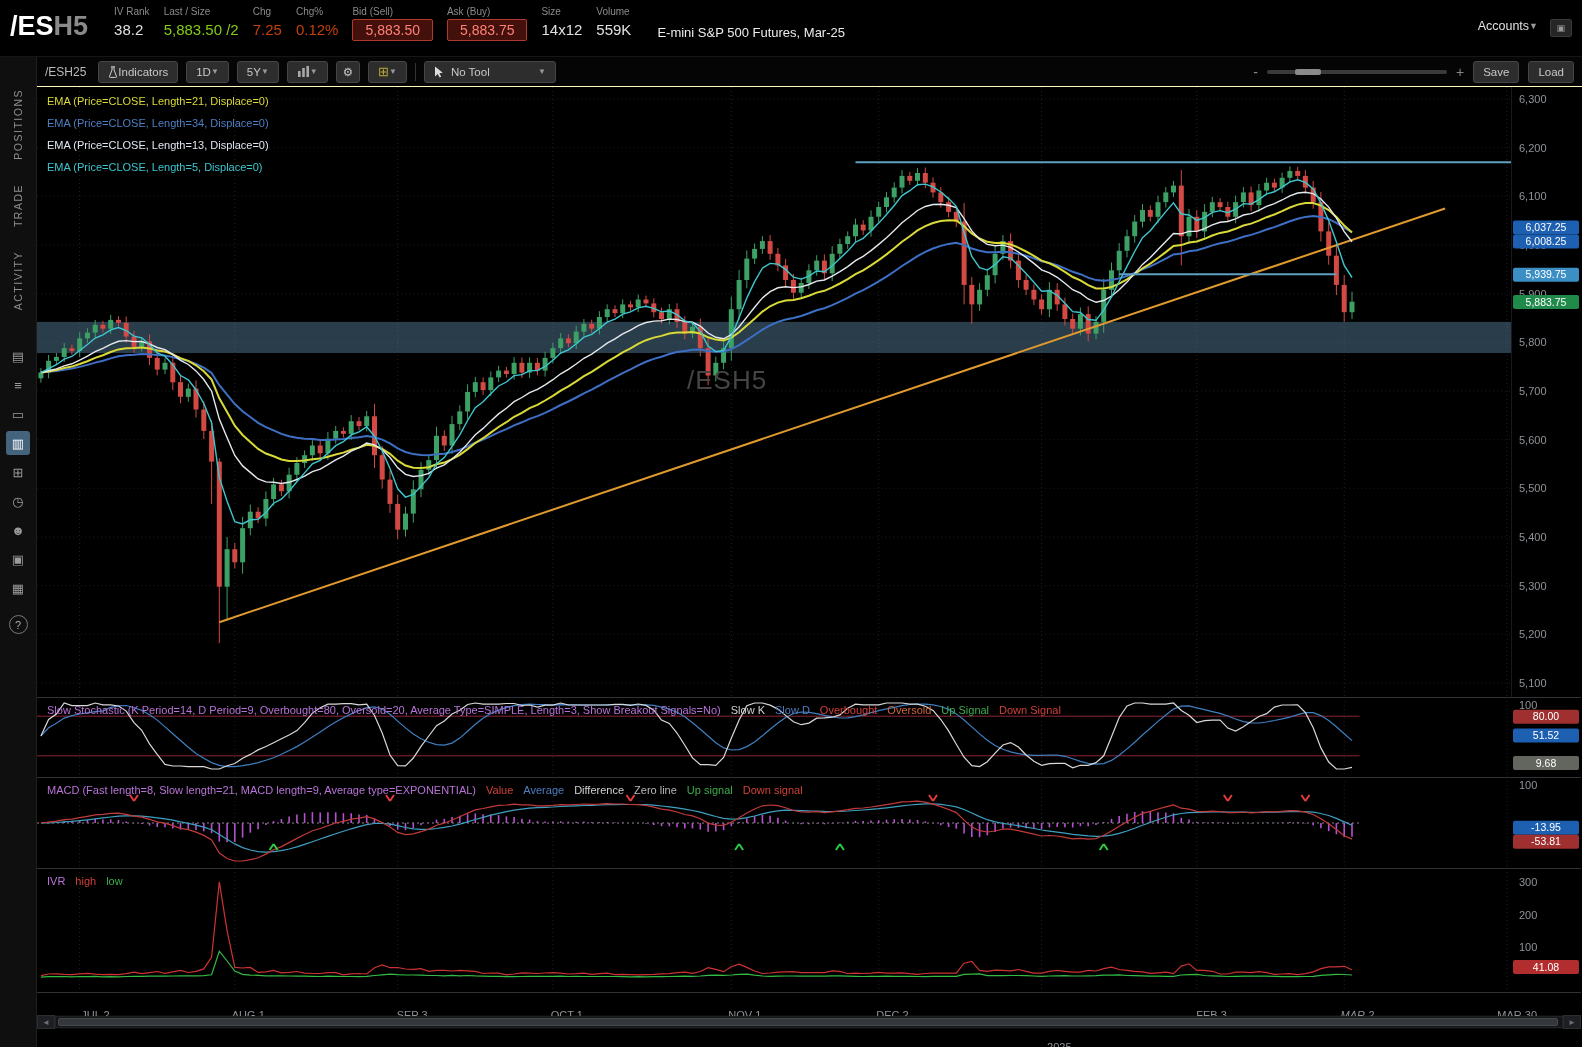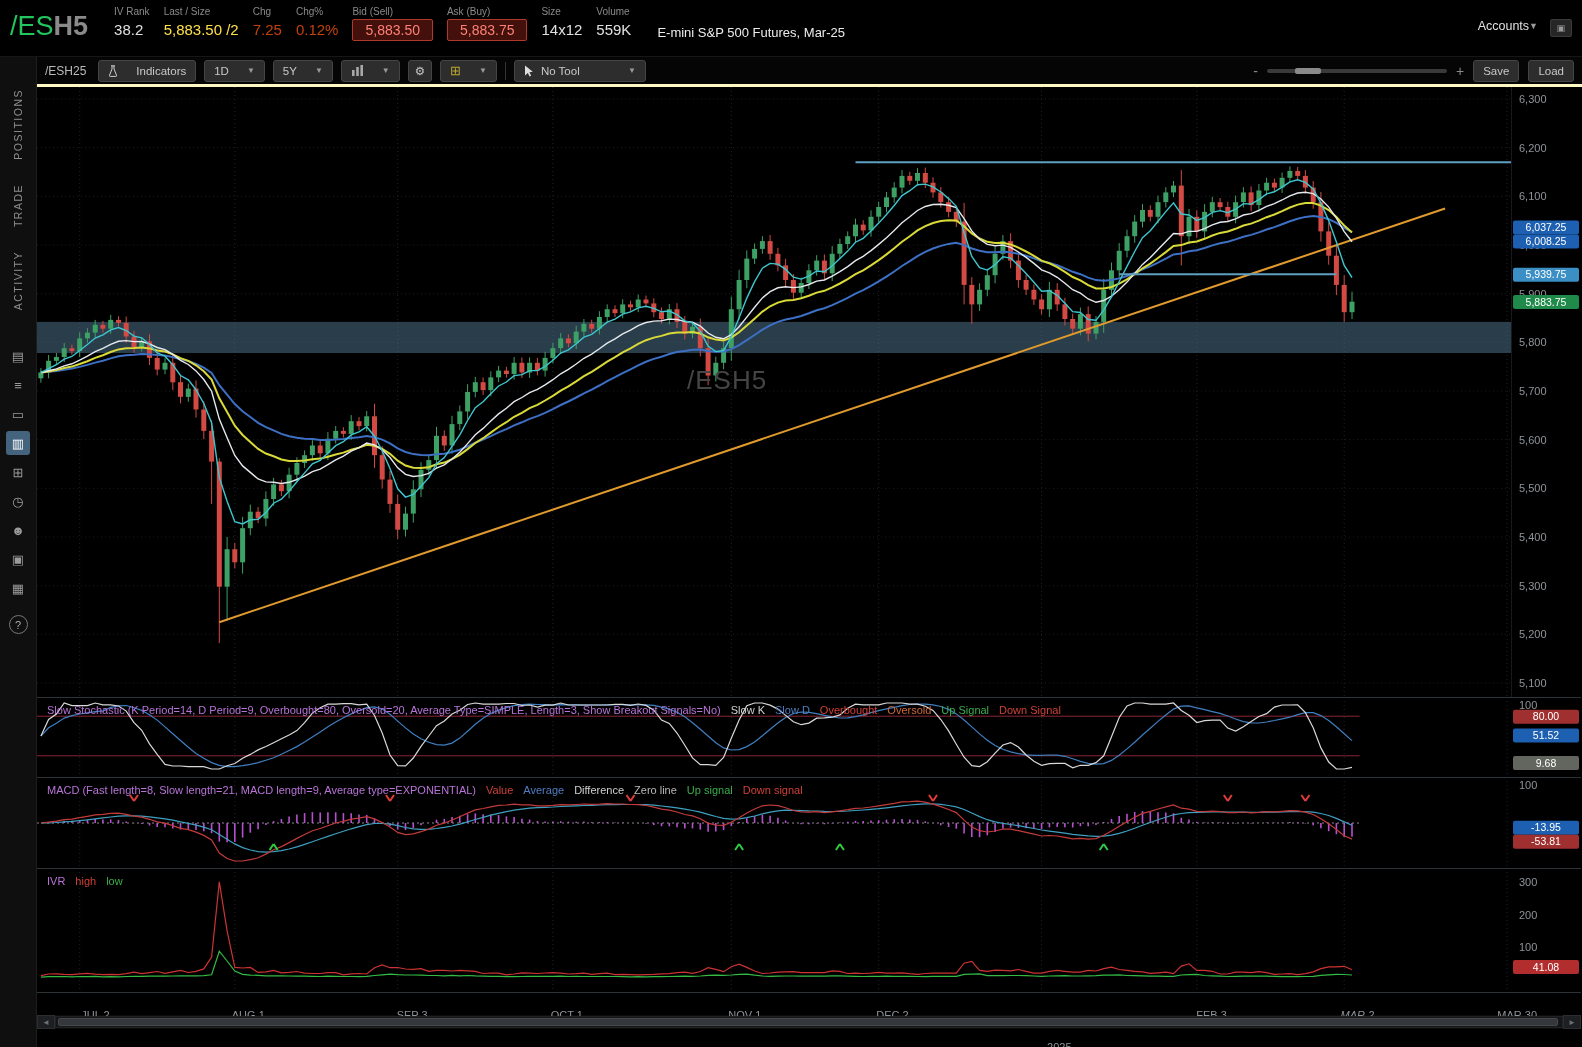--- a/index.html
+++ b/index.html
@@ -6,7 +6,7 @@
     font-family:"Liberation Sans",sans-serif;color:#ccc;-webkit-font-smoothing:antialiased}
   .qheader{height:57px;display:flex;align-items:flex-start;padding:6px 10px 0 10px;background:#000;border-bottom:1px solid #161616;box-sizing:border-box}
   .sym{font-size:27px;margin-right:26px;line-height:40px;white-space:nowrap}
-  .sym-main{color:#22c55e;font-weight:normal}
+  .sym-main{color:#ffffff;font-weight:bold}
   .sym-suffix{color:#8a8a8a;font-weight:bold}
   .hfields{display:flex;gap:14px}
   .hfield{display:flex;flex-direction:column;align-items:flex-start}

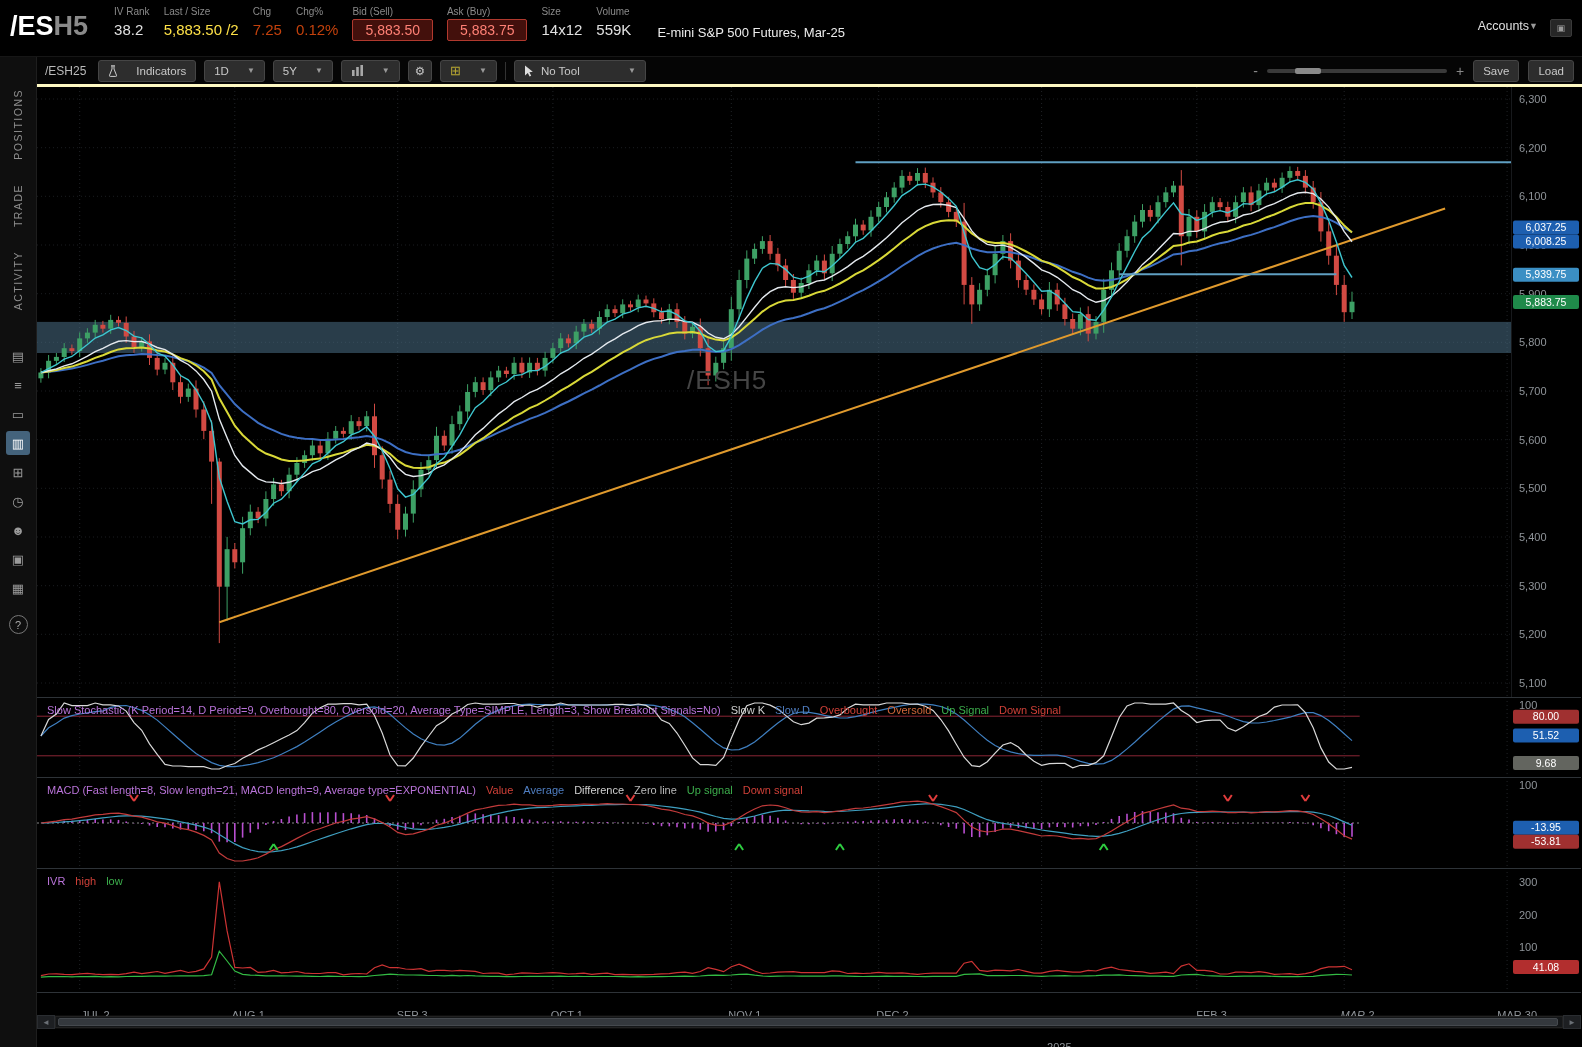--- a/index.html
+++ b/index.html
@@ -12,7 +12,7 @@
   .hfield{display:flex;flex-direction:column;align-items:flex-start}
   .hlabel{font-size:10px;color:#8a8a8a;margin-bottom:4px;white-space:nowrap}
   .hvalue{font-size:15px;color:#e0e0e0;white-space:nowrap}
-  .hfield.red .hvalue{color:#fde047}
+  .hfield.red .hvalue{color:#84cc16}
   .hfield.green .hvalue{color:#c2410c}
   .hfield.boxed-red .hvalue{border:1px solid #b0392e;background:#43100c;color:#ff8075;padding:2px 12px;border-radius:2px;font-size:14px;margin-top:-2px}
   .instrument{font-size:13px;color:#ececec;margin-left:26px;margin-top:19px;white-space:nowrap}

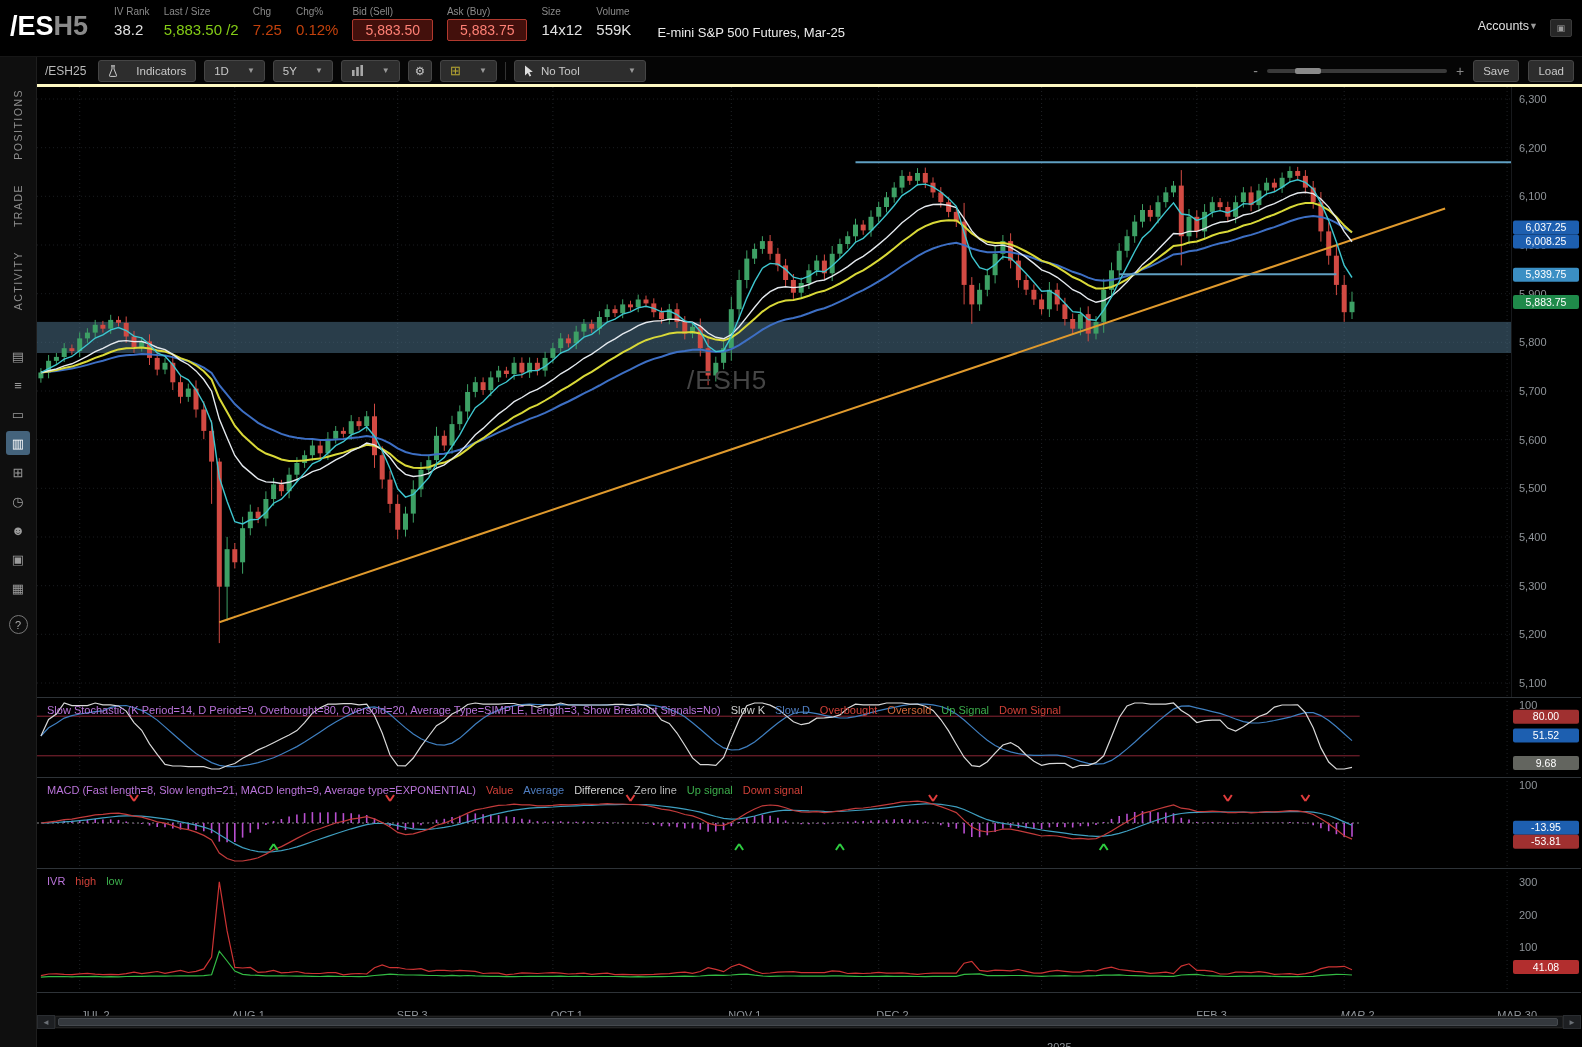--- a/index.html
+++ b/index.html
@@ -31,7 +31,7 @@
   .sicon.active{background:#44637c;color:#fff}
   .sicon.round{border:1px solid #777;border-radius:50%;width:17px;height:17px;font-size:11px;margin-top:10px;color:#aaa}
   .main{flex:1;display:flex;flex-direction:column}
-  .toolbar{height:30px;background:#050505;display:flex;align-items:center;gap:8px;padding:0 8px;border-bottom:3px solid #fef9c3;box-sizing:border-box}
+  .toolbar{height:30px;background:#050505;display:flex;align-items:center;gap:8px;padding:0 8px;border-bottom:1px solid #fef9c3;box-sizing:border-box}
   .tb-symbol{color:#bbb;font-size:12px;margin-right:4px}
   .tb-btn,.tb-dd{background:#2d2d2d;border:1px solid #454545;border-radius:3px;color:#c8c8c8;font-size:11.5px;height:22px;
     display:inline-flex;align-items:center;gap:18px;padding:0 9px;cursor:pointer;box-sizing:border-box;font-family:"Liberation Sans",sans-serif}

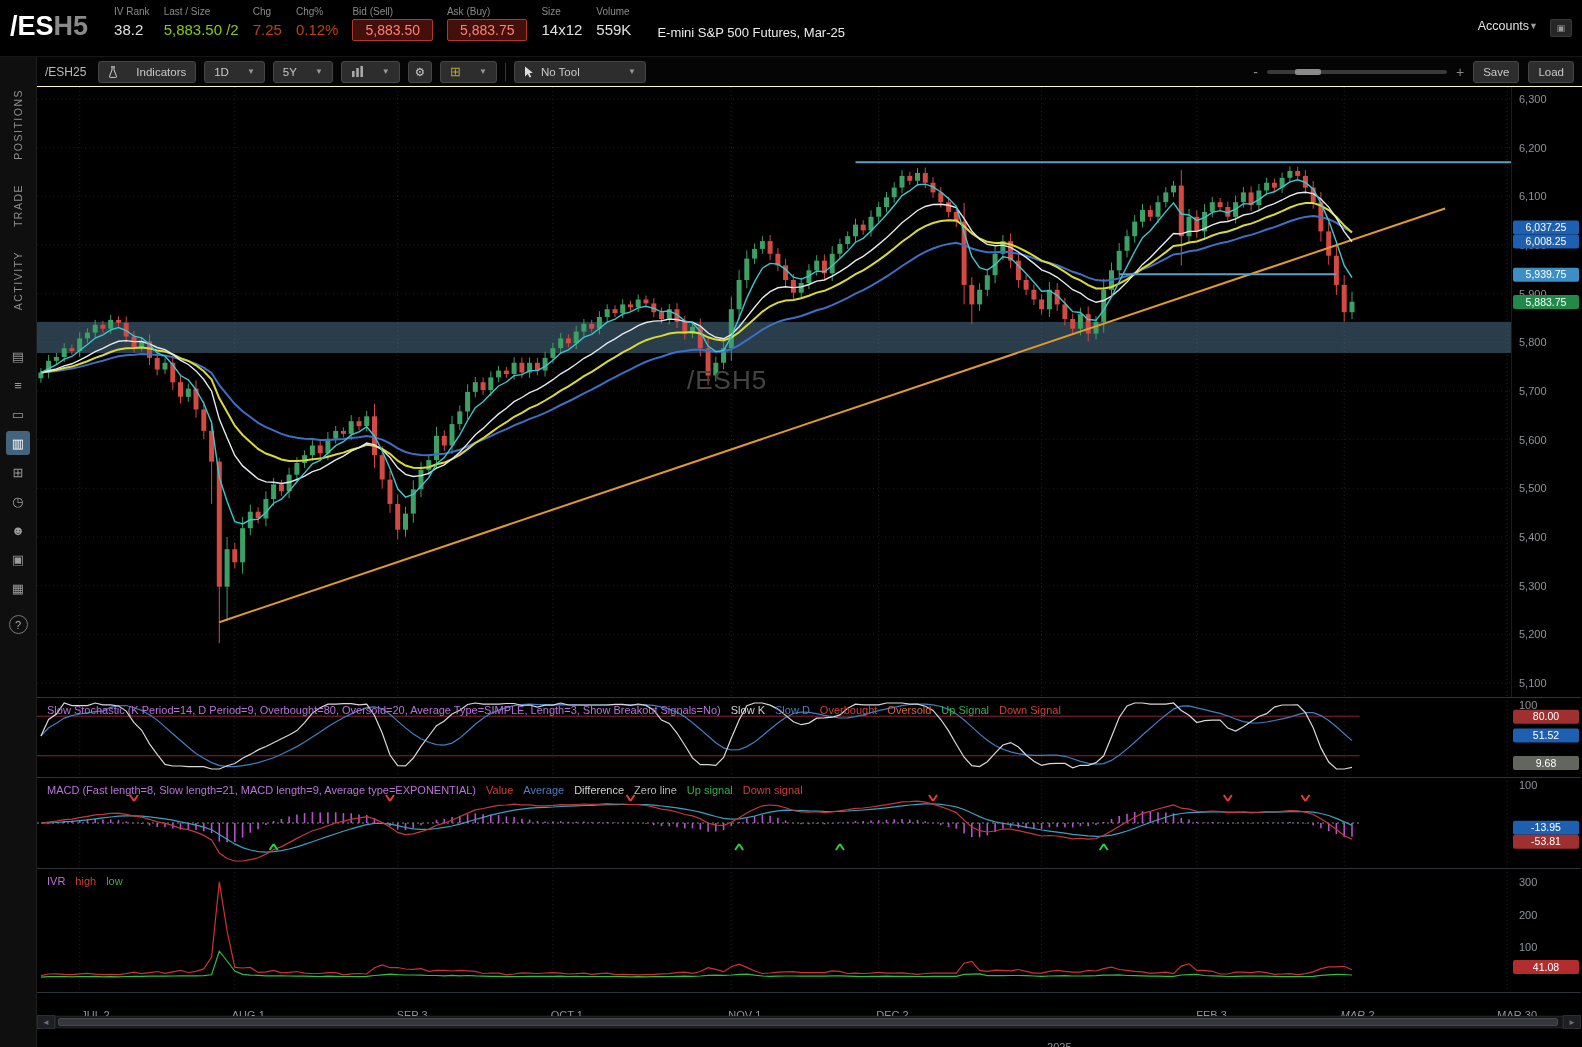--- a/index.html
+++ b/index.html
@@ -34,7 +34,7 @@
   .toolbar{height:30px;background:#050505;display:flex;align-items:center;gap:8px;padding:0 8px;border-bottom:1px solid #fef9c3;box-sizing:border-box}
   .tb-symbol{color:#bbb;font-size:12px;margin-right:4px}
   .tb-btn,.tb-dd{background:#2d2d2d;border:1px solid #454545;border-radius:3px;color:#c8c8c8;font-size:11.5px;height:22px;
-    display:inline-flex;align-items:center;gap:18px;padding:0 9px;cursor:pointer;box-sizing:border-box;font-family:"Liberation Sans",sans-serif}
+    display:inline-flex;align-items:center;gap:0;padding:0 9px;cursor:pointer;box-sizing:border-box;font-family:"Liberation Sans",sans-serif}
   .dd-caret{color:#999;font-size:8px}
   .tb-sep{width:1px;height:18px;background:#333}
   .tb-right{margin-left:auto;display:flex;align-items:center;gap:9px}

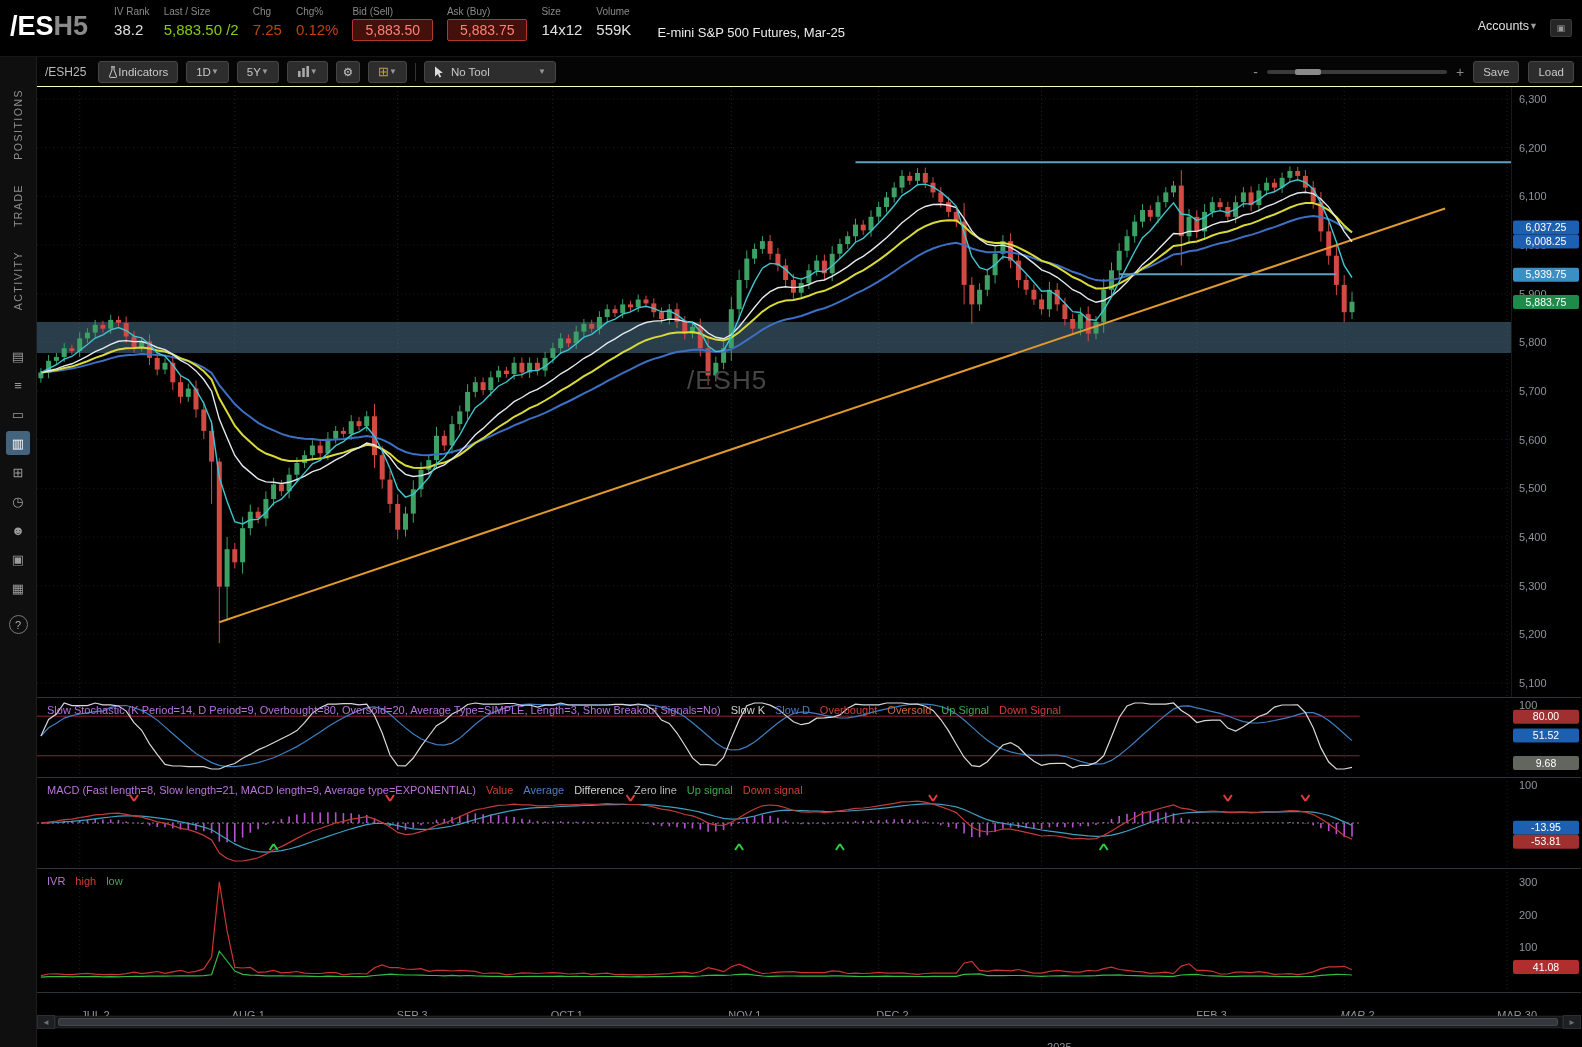--- a/index.html
+++ b/index.html
@@ -585,6 +585,12 @@
               <text x="1509" y="218.6" text-anchor="middle" fill="#fff" font-size="10.5">5,883.75</text>
             </g>
           </svg>
+        <div class="overlay main-legend" id="main-legend">
+            <div style="color: rgb(217, 217, 56);">EMA (Price=CLOSE, Length=21, Displace=0)</div>
+            <div style="color: rgb(79, 126, 194);">EMA (Price=CLOSE, Length=34, Displace=0)</div>
+            <div style="color: rgb(223, 230, 238);">EMA (Price=CLOSE, Length=13, Displace=0)</div>
+            <div style="color: rgb(62, 198, 207);">EMA (Price=CLOSE, Length=5, Displace=0)</div>
+          </div>
         <div class="watermark">/ESH5</div>
       </div>
       <div class="panel" style="height:80px">

